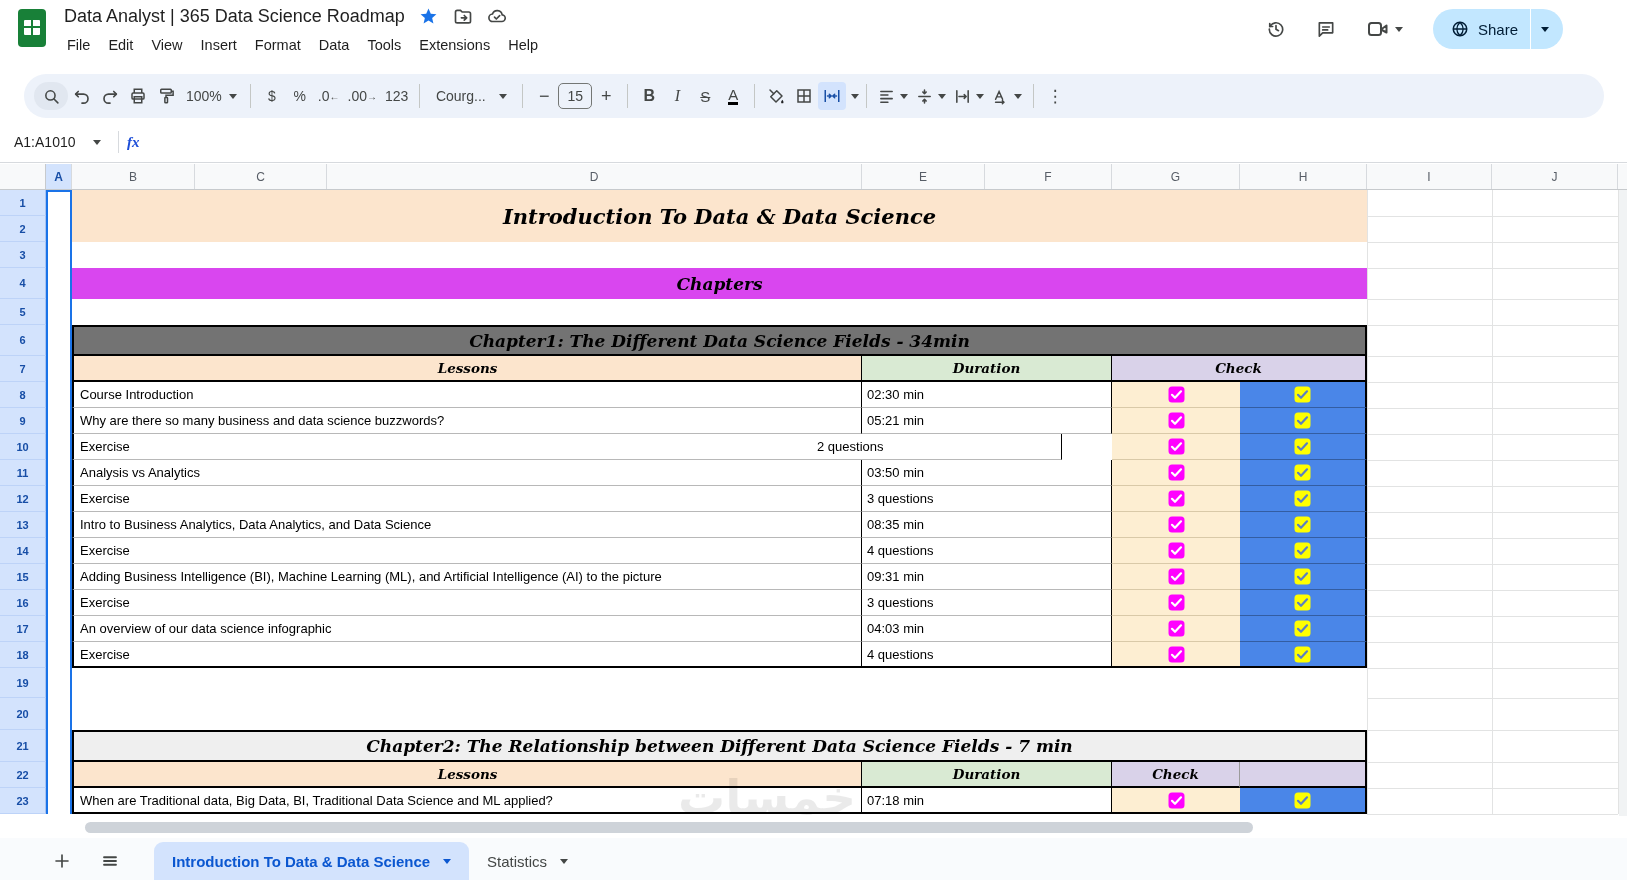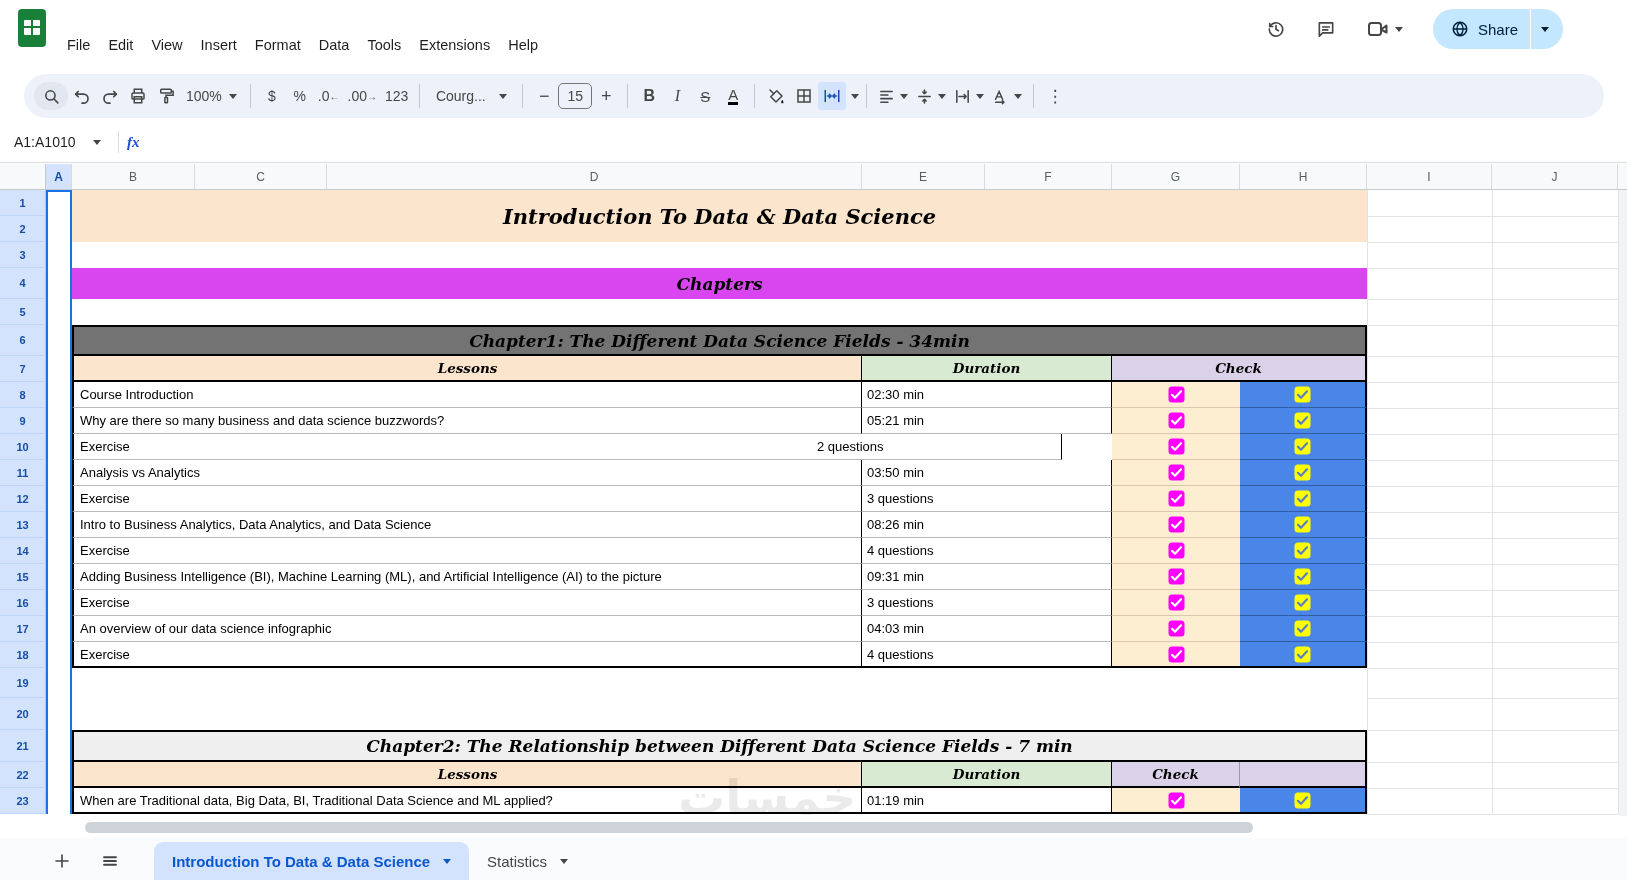--- a/index.html
+++ b/index.html
@@ -84,6 +84,26 @@
     <div class="logo">
         <div class="grid-ic"></div>
       </div>
+    <div class="title-row">
+      <span class="doc-title">Data Analyst | 365 Data Science Roadmap</span>
+      <span class="tb-ico">
+        <svg width="19" height="19" viewBox="0 0 24 24" fill="#1a73e8">
+            <path d="M12 2l2.9 6.6 7.1.6-5.4 4.7 1.6 7L12 17.2 5.8 20.9l1.6-7L2 9.2l7.1-.6z"></path>
+          </svg>
+      </span>
+      <span class="tb-ico">
+        <svg width="20" height="20" viewBox="0 0 24 24" fill="none" stroke="#444746" stroke-width="2">
+            <path d="M3 6a2 2 0 0 1 2-2h4l2 2h8a2 2 0 0 1 2 2v9a2 2 0 0 1-2 2H5a2 2 0 0 1-2-2z"></path>
+            <path d="M10 13h6m-2.5-2.8L16.4 13l-2.9 2.8" stroke-linecap="round" stroke-linejoin="round"></path>
+          </svg>
+      </span>
+      <span class="tb-ico">
+        <svg width="21" height="21" viewBox="0 0 24 24" fill="none" stroke="#444746" stroke-width="2">
+            <path d="M7 18a4.5 4.5 0 0 1-.4-9A6 6 0 0 1 18.2 10 4 4 0 0 1 17.5 18z"></path>
+            <path d="M9 12.8l2.2 2.2 4-4" stroke-linecap="round" stroke-linejoin="round"></path>
+          </svg>
+      </span>
+    </div>
     <nav class="menu-row" id="menuRow">
         <span class="menu-item">File</span>
         <span class="menu-item">Edit</span>

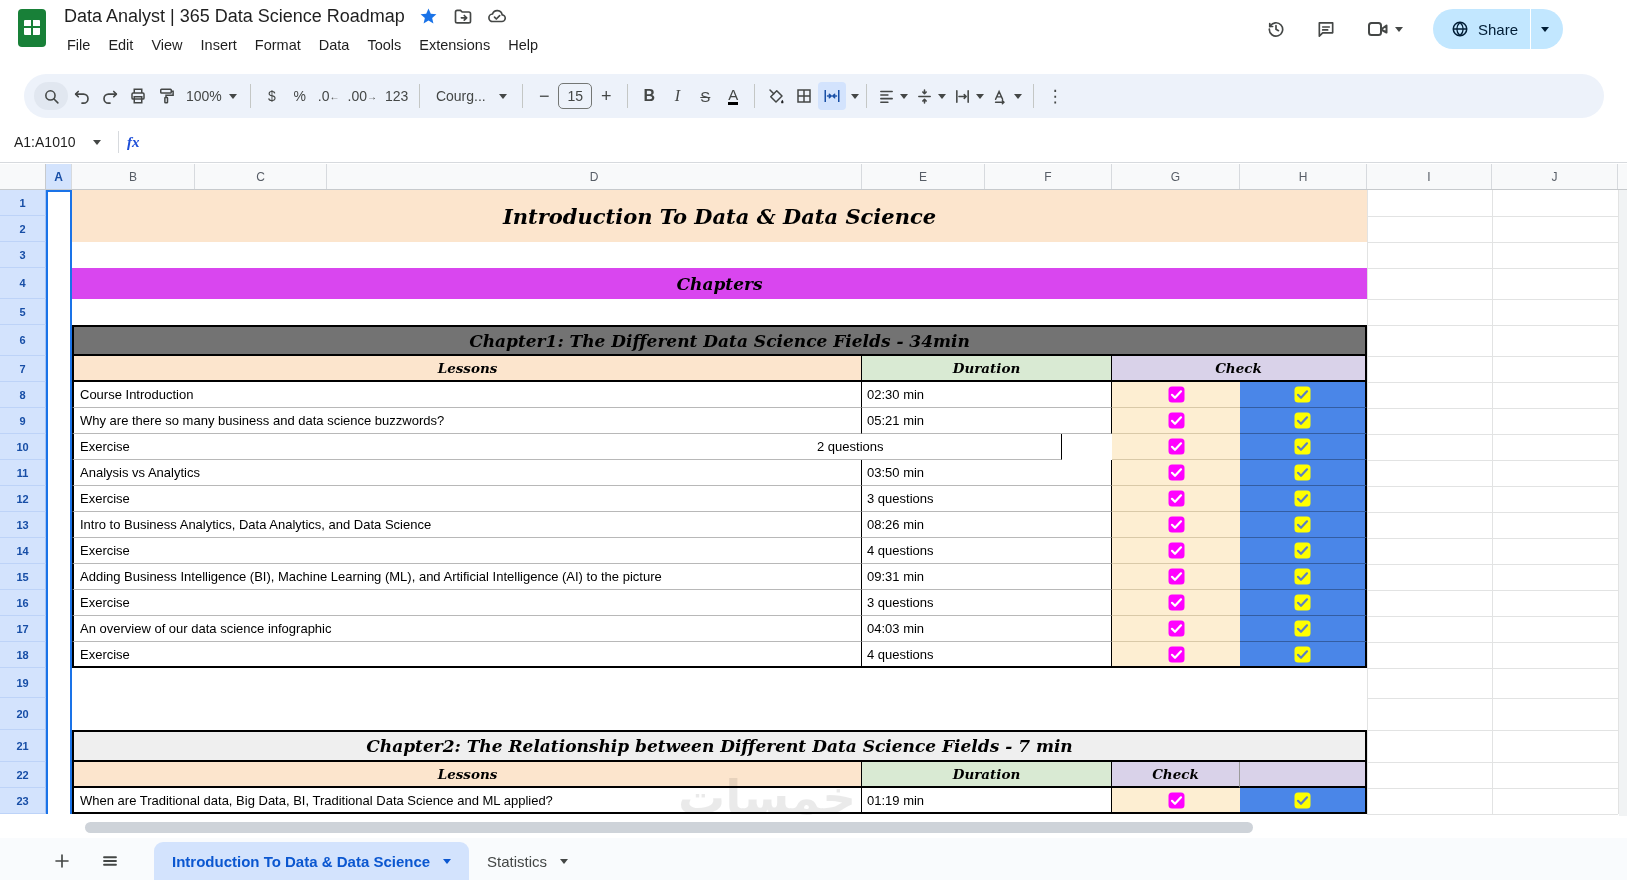--- a/index.html
+++ b/index.html
@@ -445,7 +445,7 @@
           </span>
         </div>
         <div class="cell lesson-cell" style="left: 72px; top: 348px; width: 790px; height: 26px;">Intro to Business Analytics, Data Analytics, and Data Science</div>
-        <div class="cell dur-cell" style="left: 862px; top: 348px; width: 250px; height: 26px;">08:26 min</div>
+        <div class="cell dur-cell" style="left: 862px; top: 348px; width: 250px; height: 26px;">08:35 min</div>
         <div class="cell chk1-cell" style="left: 1112px; top: 348px; width: 128px; height: 26px; background: rgb(253, 238, 210);">
           <span style="display: flex;">
             <svg width="17" height="17" viewBox="0 0 17 17">

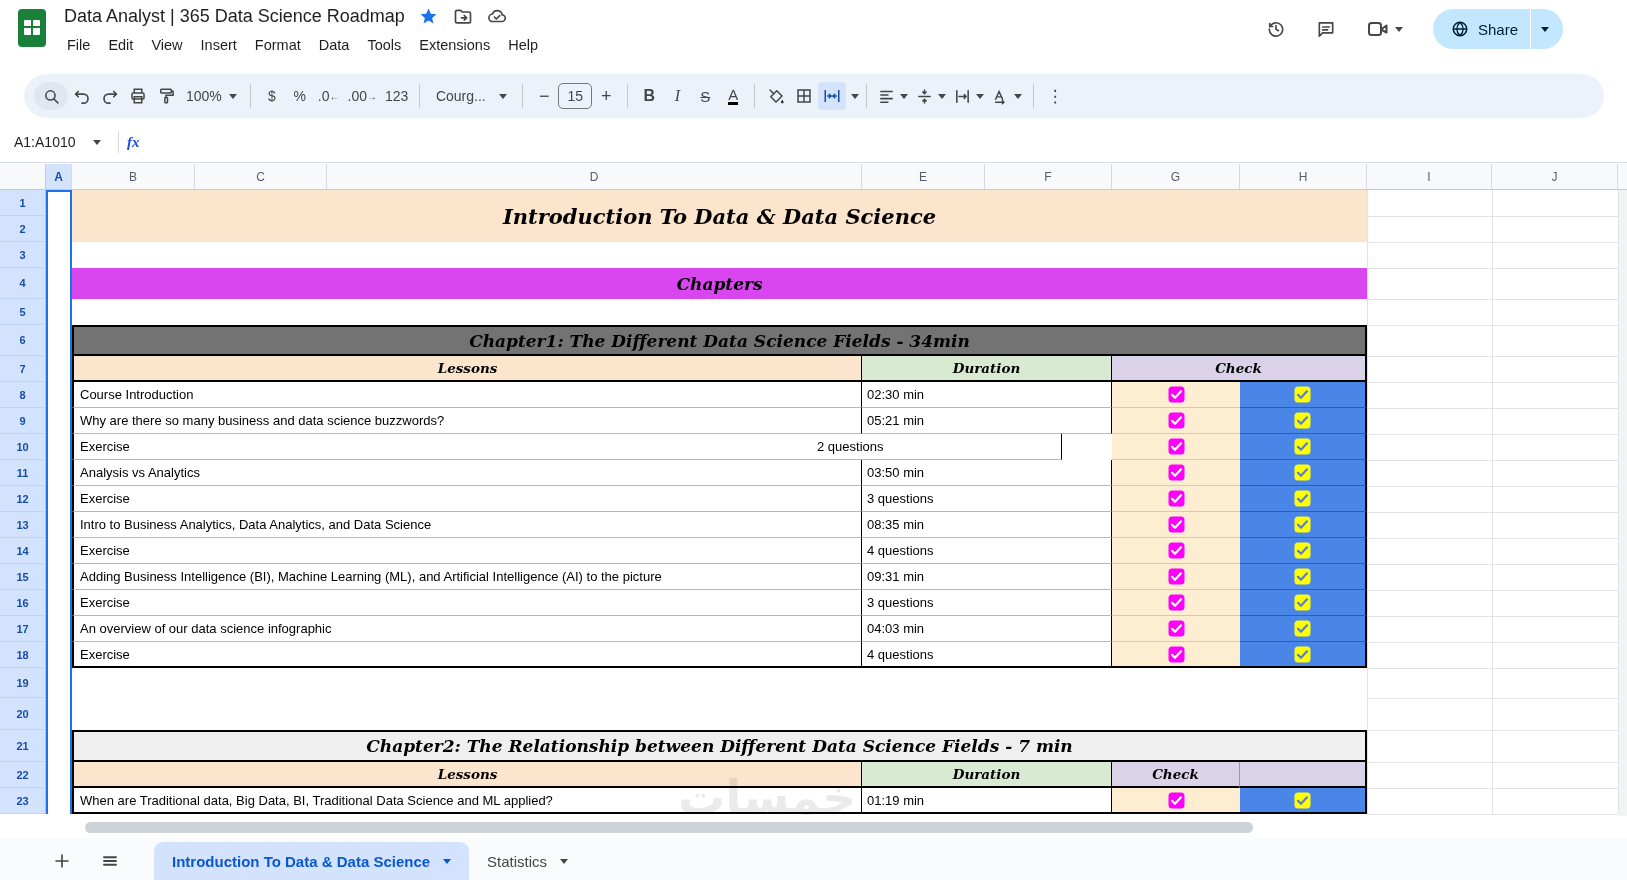--- a/index.html
+++ b/index.html
@@ -558,7 +558,7 @@
         <div class="cell script" style="left: 1112px; top: 598px; width: 128px; height: 26px; background: rgb(217, 210, 233); justify-content: center; font-size: 13.5px; border-bottom: 2px solid rgb(0, 0, 0); border-left: none; border-right: 1px solid rgb(155, 155, 155);">Check</div>
         <div class="cell" style="left: 1240px; top: 598px; width: 127px; height: 26px; background: rgb(217, 210, 233); border-bottom: 2px solid rgb(0, 0, 0); border-right: 2px solid rgb(0, 0, 0);"></div>
         <div class="cell lesson-cell" style="left: 72px; top: 624px; width: 790px; height: 26px; border-bottom: 2px solid rgb(0, 0, 0);">When are Traditional data, Big Data, BI, Traditional Data Science and ML applied?</div>
-        <div class="cell dur-cell" style="left: 862px; top: 624px; width: 250px; height: 26px; border-bottom: 2px solid rgb(0, 0, 0);">01:19 min</div>
+        <div class="cell dur-cell" style="left: 862px; top: 624px; width: 250px; height: 26px; border-bottom: 2px solid rgb(0, 0, 0);">07:18 min</div>
         <div class="cell chk1-cell" style="left: 1112px; top: 624px; width: 128px; height: 26px; background: rgb(253, 238, 210); border-bottom: 2px solid rgb(0, 0, 0);">
           <span style="display: flex;">
             <svg width="17" height="17" viewBox="0 0 17 17">

